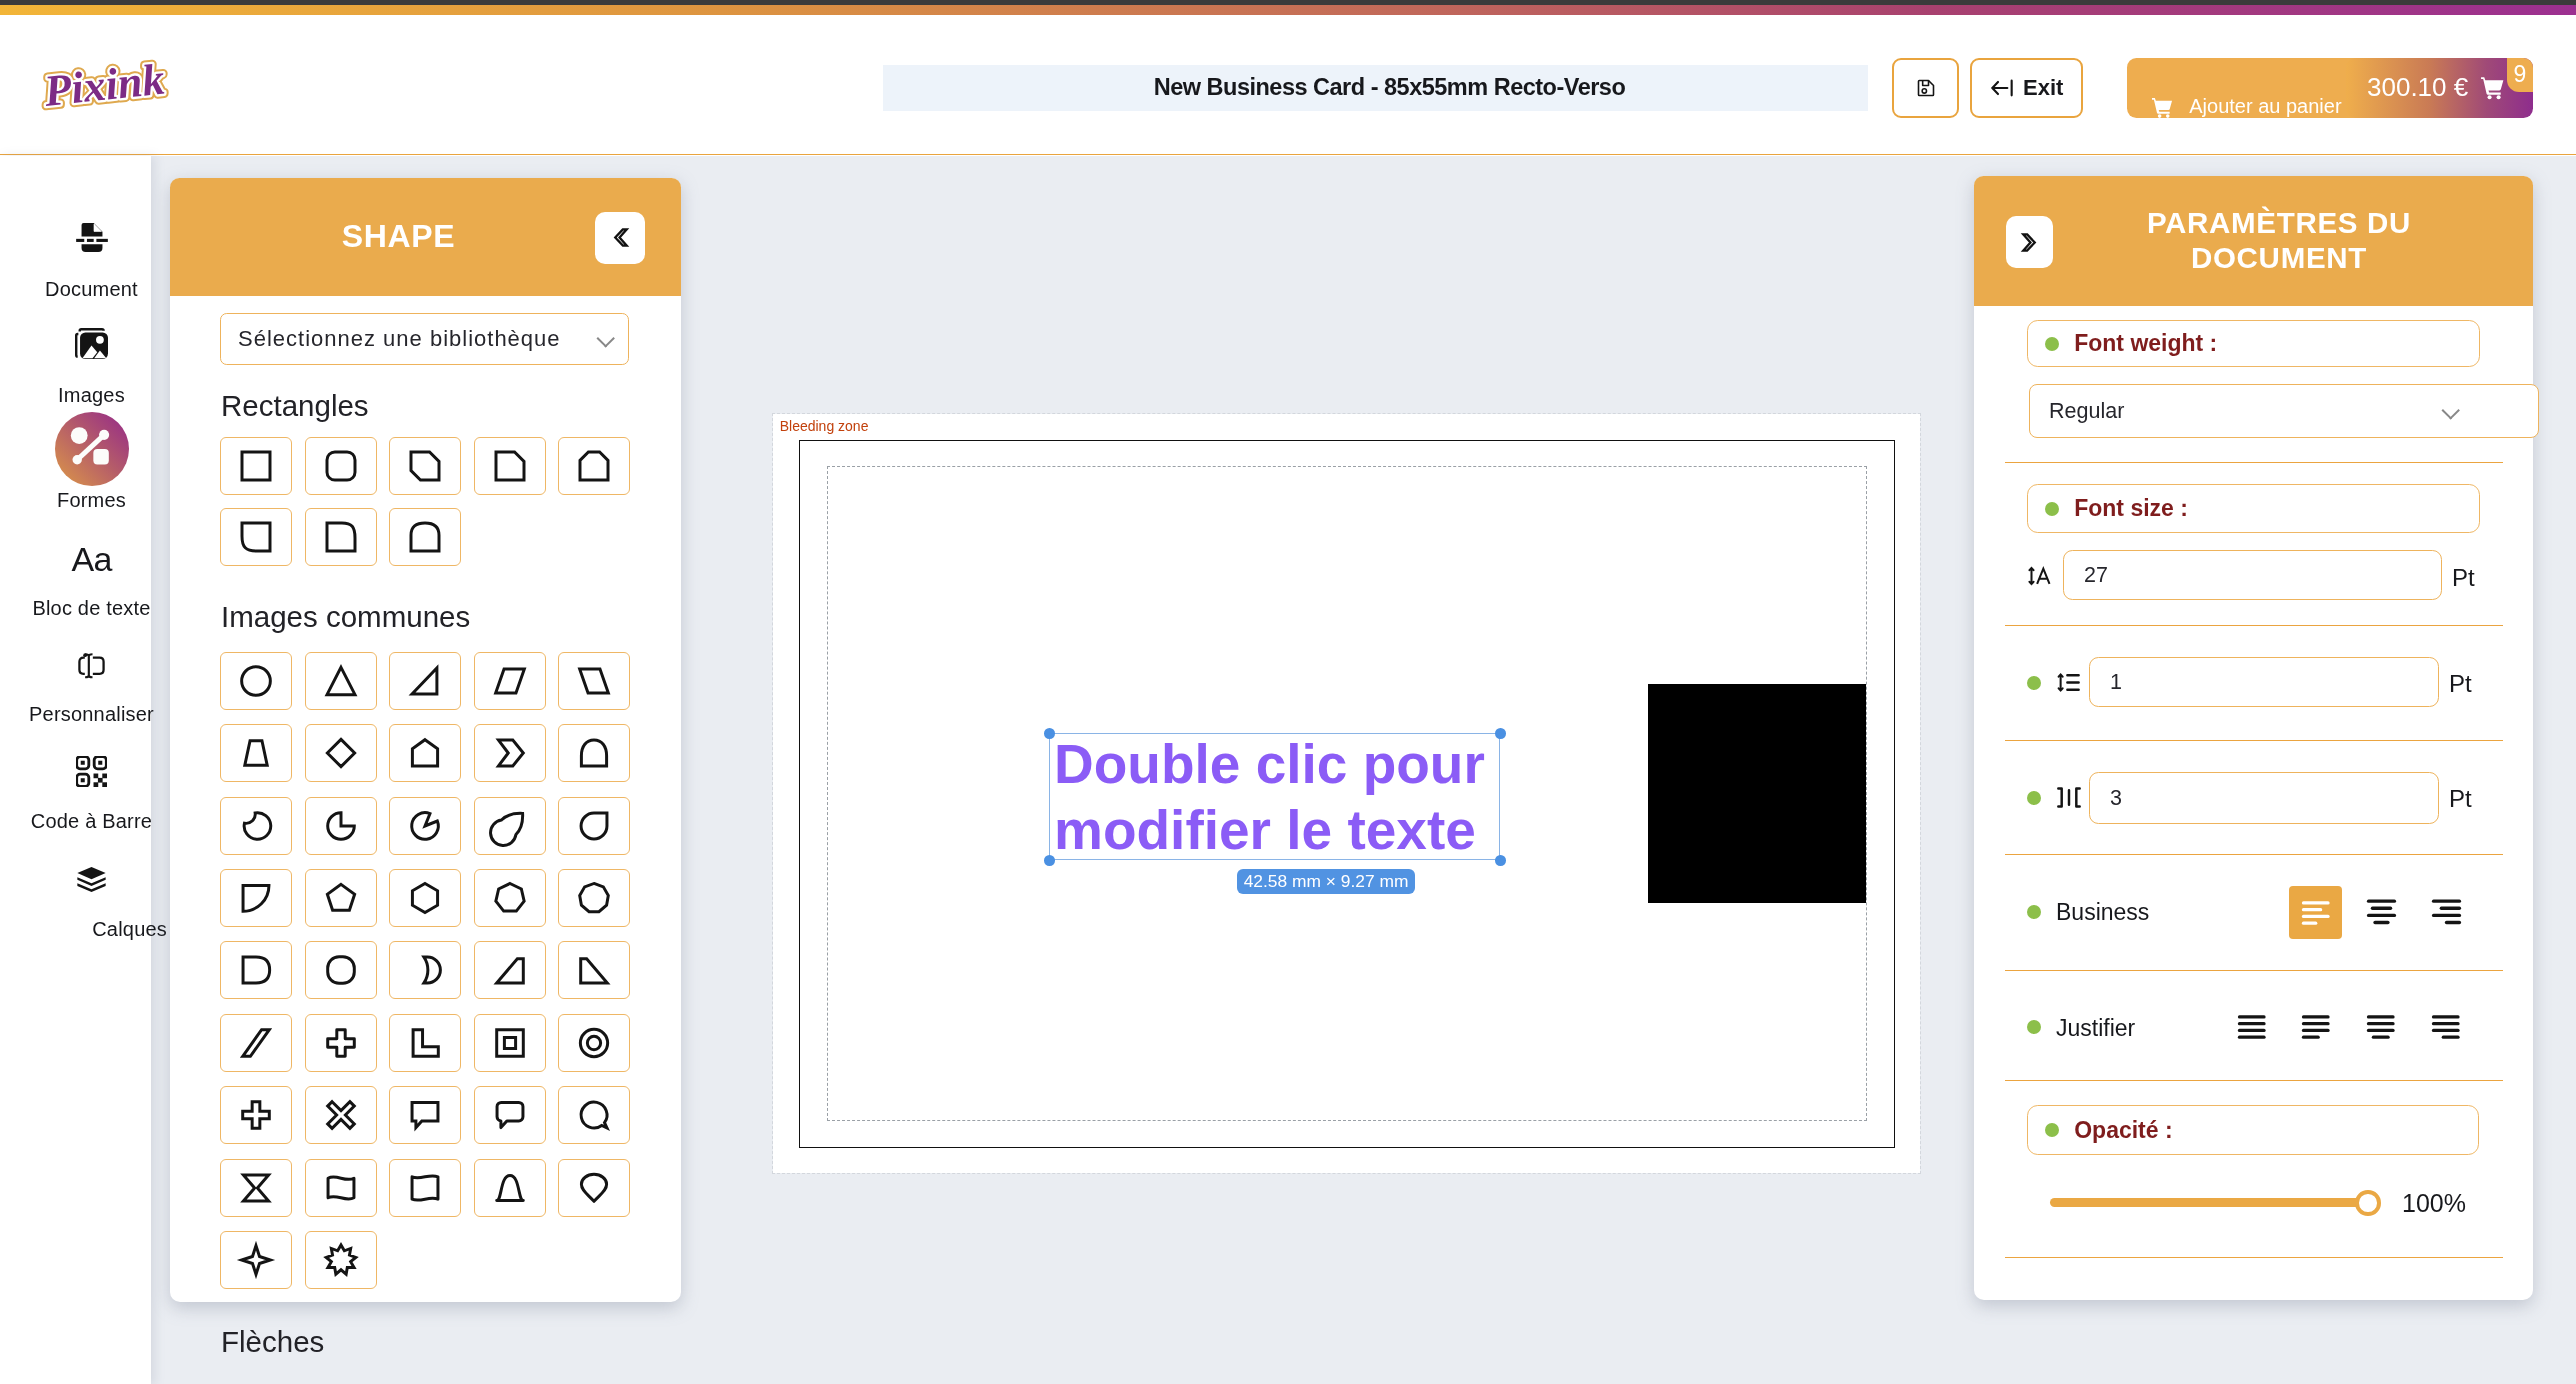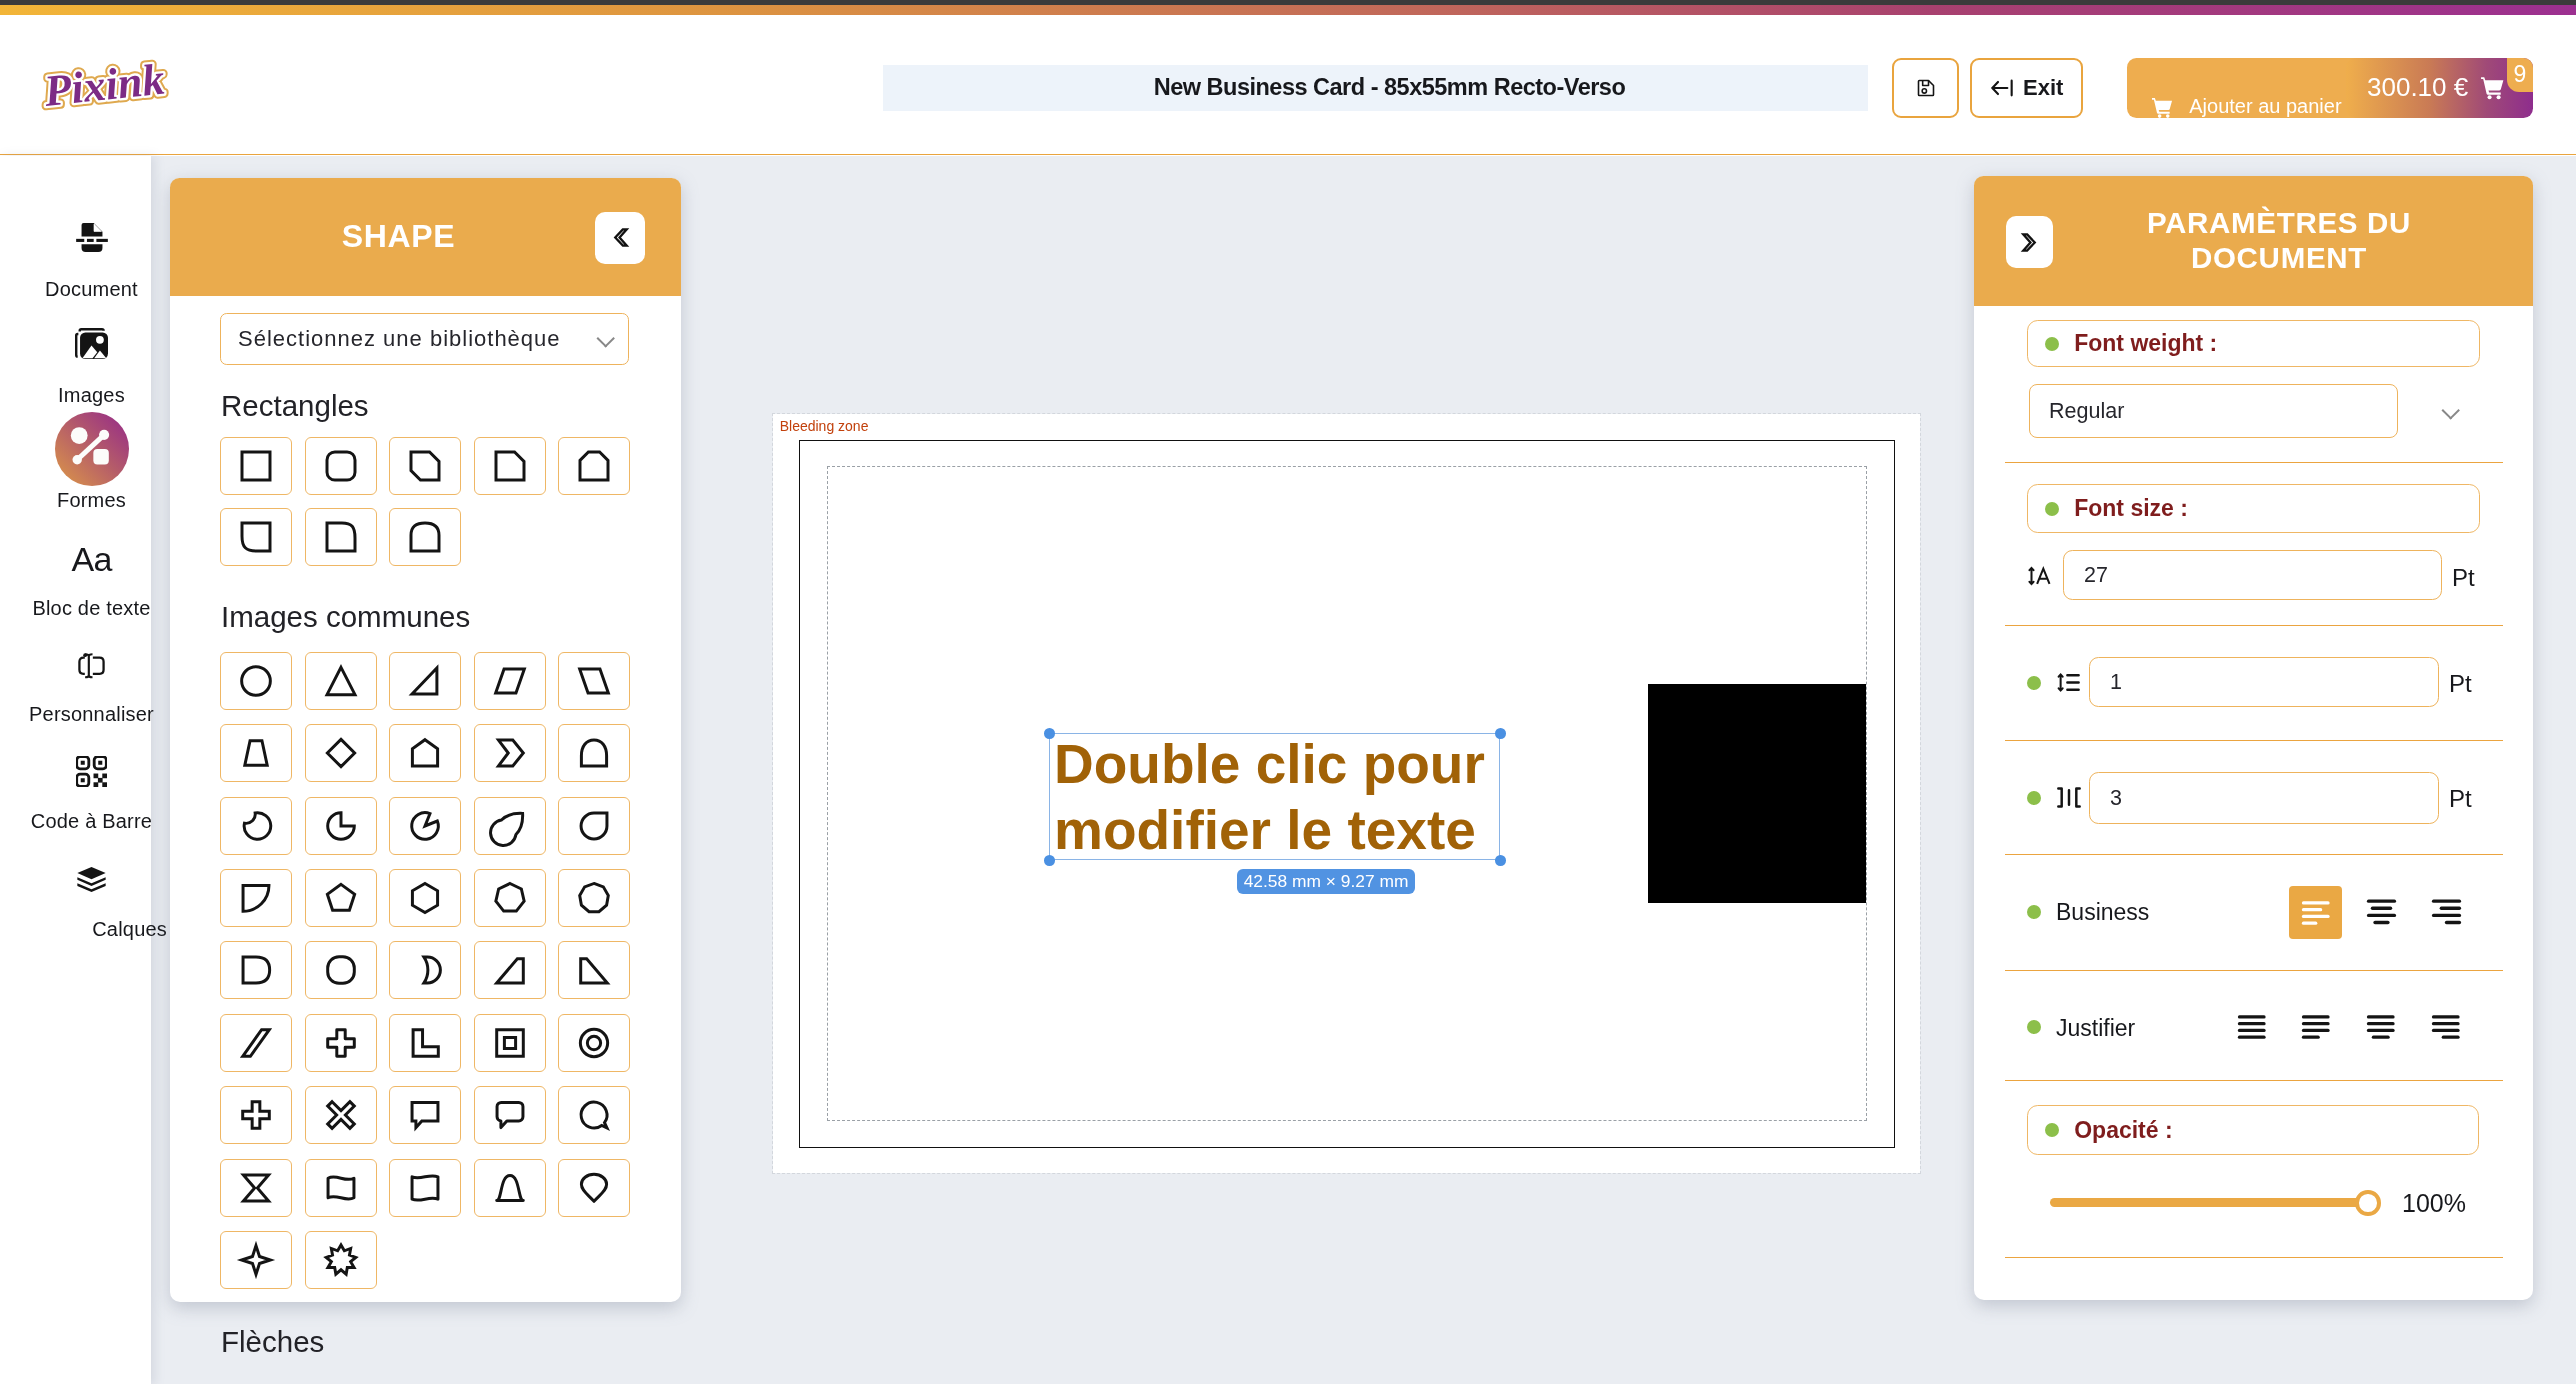--- a/index.html
+++ b/index.html
@@ -465,7 +465,7 @@
       </div>
 
 <div class="labelbox" style="left:53px; top:144px; width:453px; height:47px;"><div class="gdot"></div>Font weight :</div>
-<div class="rsel" style="left:55px; top:208px; width:369px; height:54px;">Regular</div>
+<div class="rsel" style="left:55px; top:208px; width:510px; height:54px;">Regular</div>
 <div class="chev" style="left:470px; top:228px;"></div>
 <div class="divider" style="top:286px;"></div>
 <div class="labelbox" style="left:53px; top:308px; width:453px; height:49px;"><div class="gdot"></div>Font size :</div>

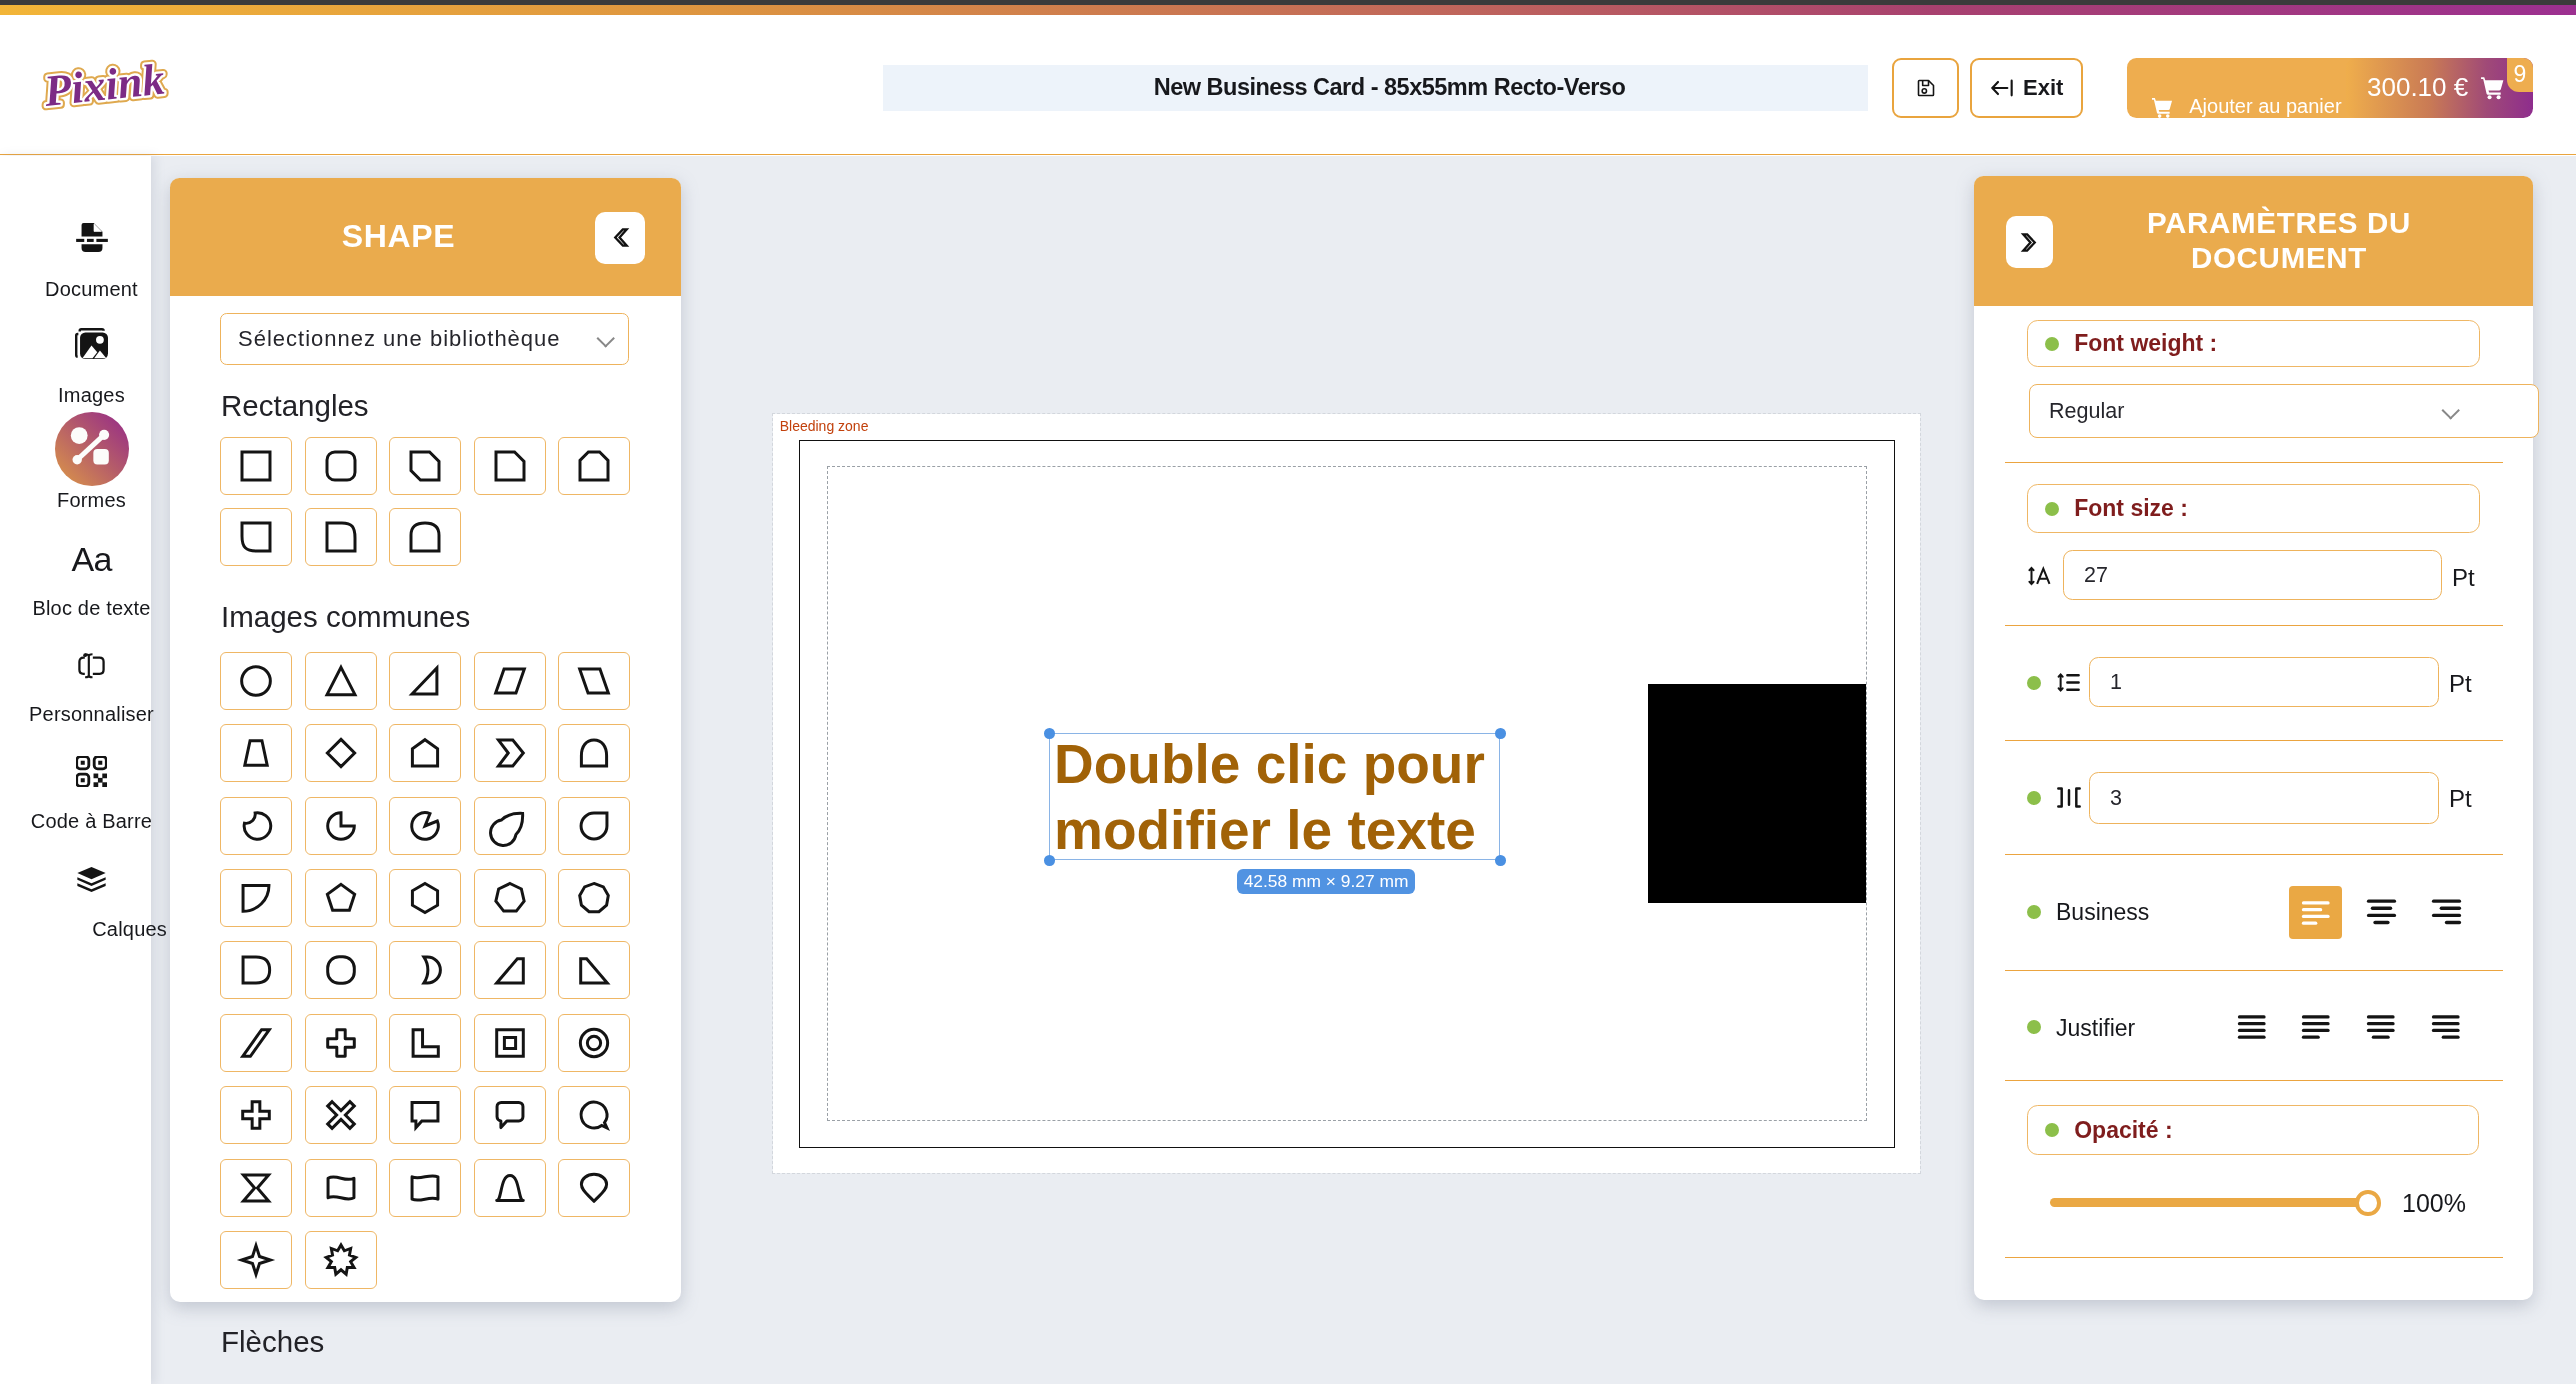--- a/index.html
+++ b/index.html
@@ -74,7 +74,7 @@
 .selbox { position:absolute; left:276px; top:319px; width:451px; height:127px; border:1.3px solid #8ab4e6; }
 .handle { position:absolute; width:10.7px; height:10.7px; border-radius:50%; background:#4a90e2; }
 .canvtext { position:absolute; left:281px; top:317px; width:456px; font-size:55px; line-height:66px;
-  font-weight:bold; color:#a16207; }
+  font-weight:bold; color:#8b5cf6; }
 .tooltip { position:absolute; left:464px; top:455px; height:25px; background:#5193e2; color:#fff;
   font-size:17.4px; border-radius:6px; display:flex; align-items:center; justify-content:center;
   white-space:nowrap; padding:0 6.7px; }

